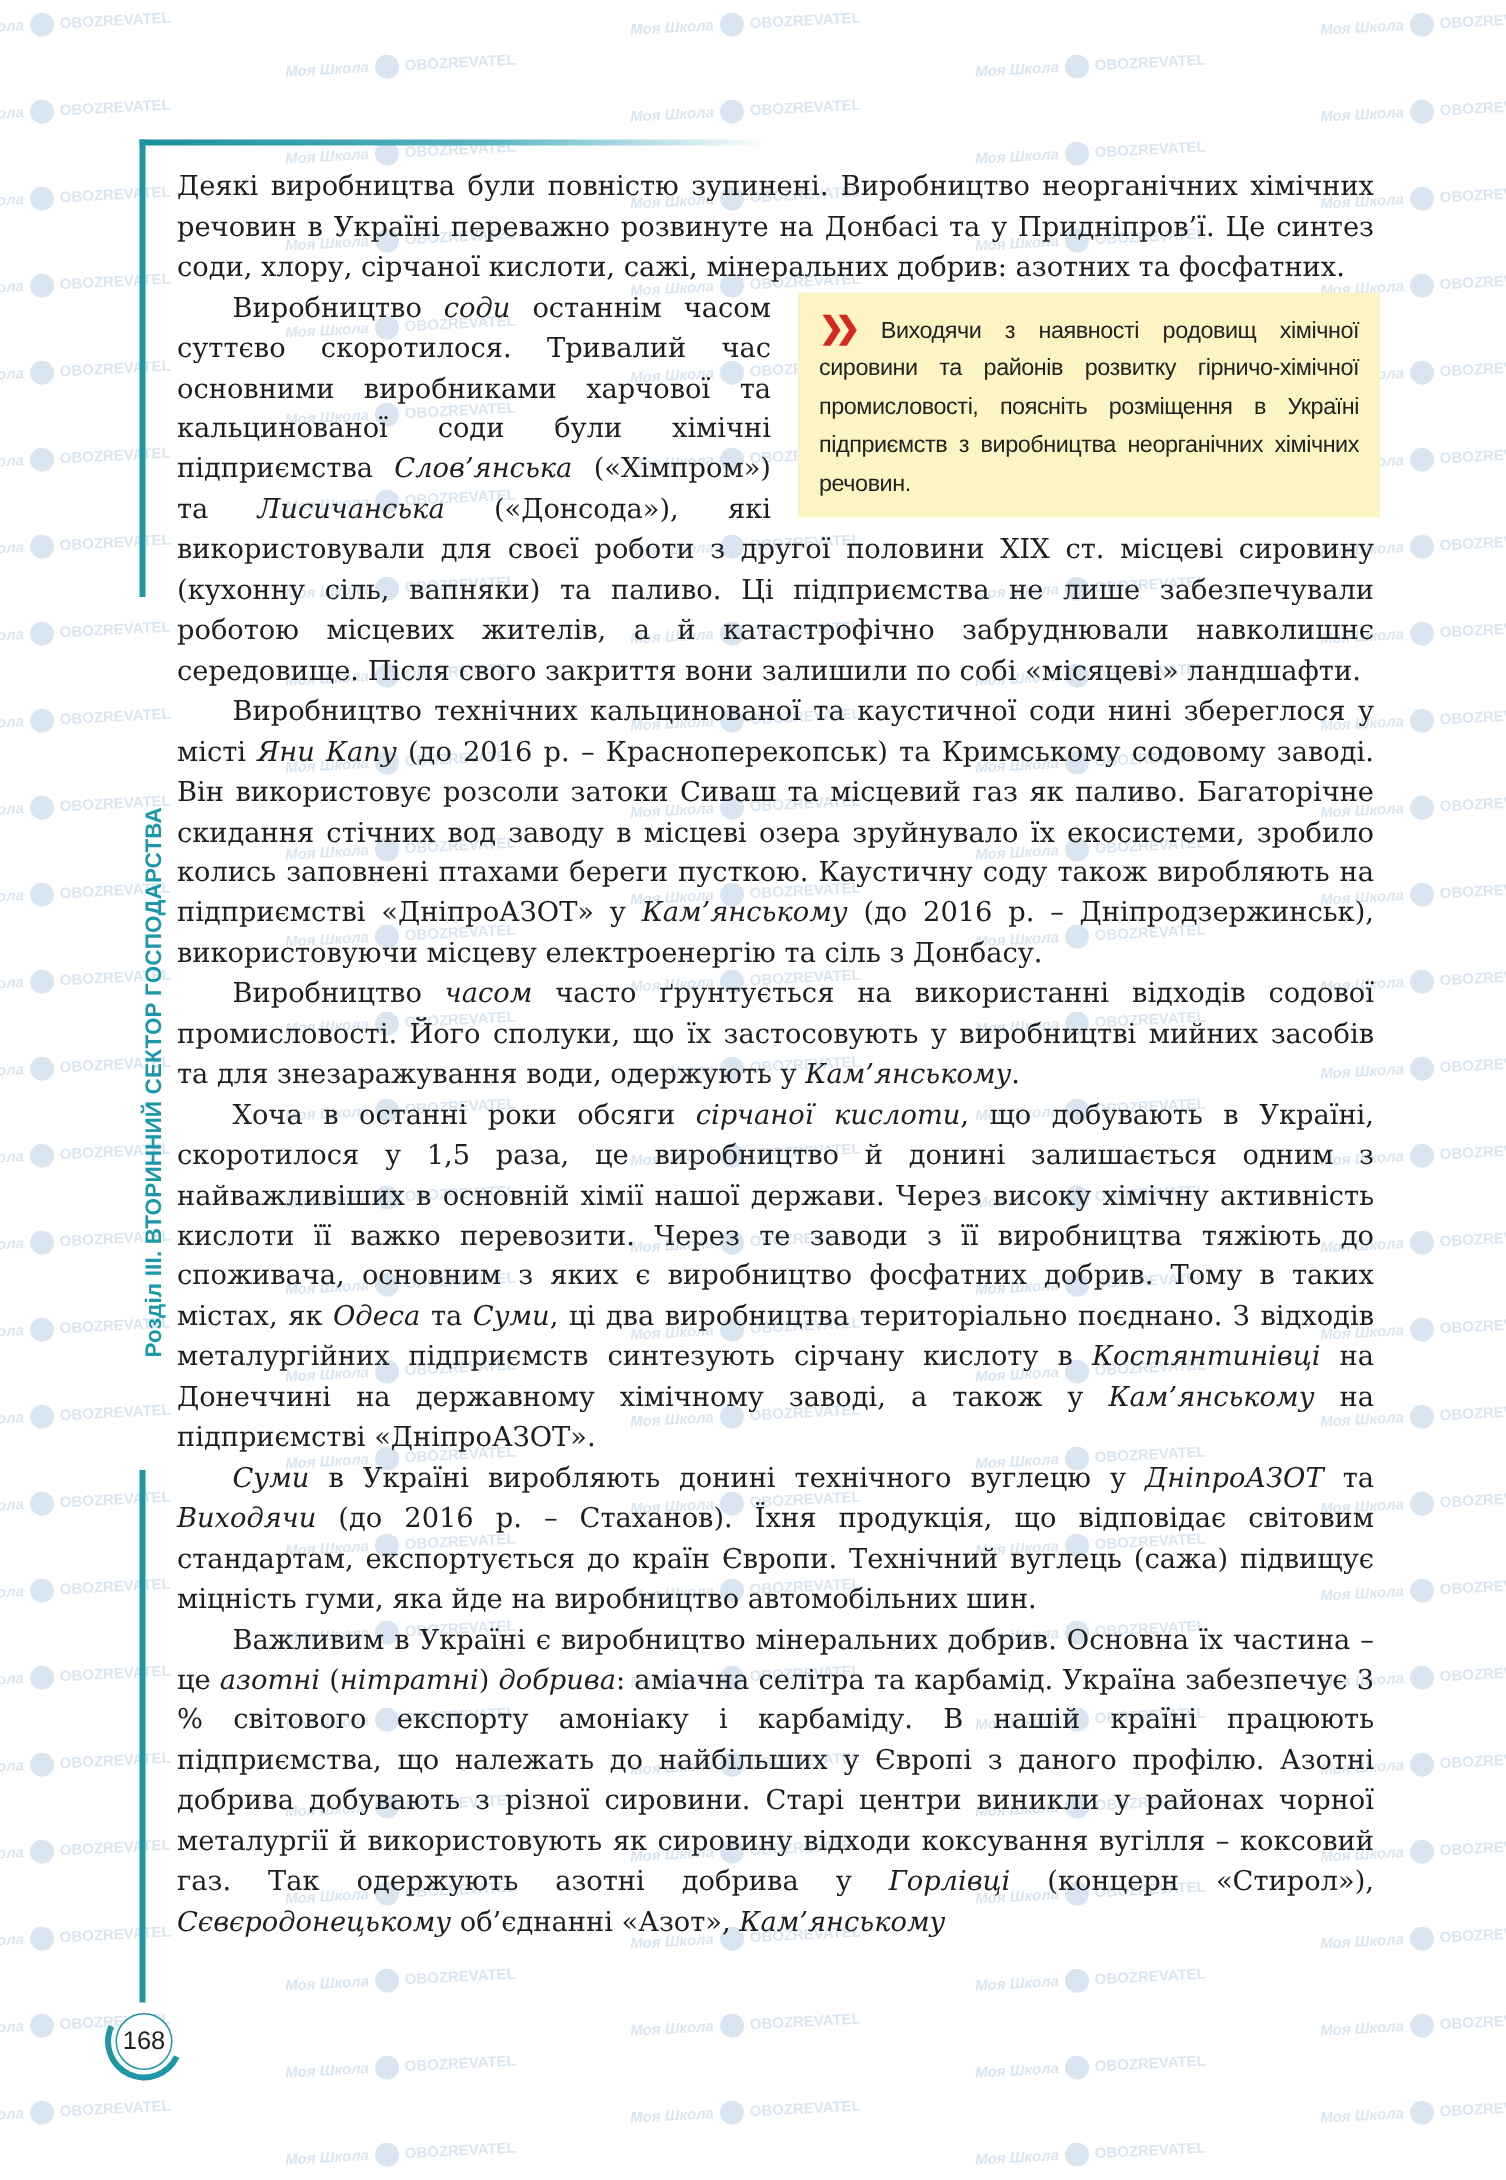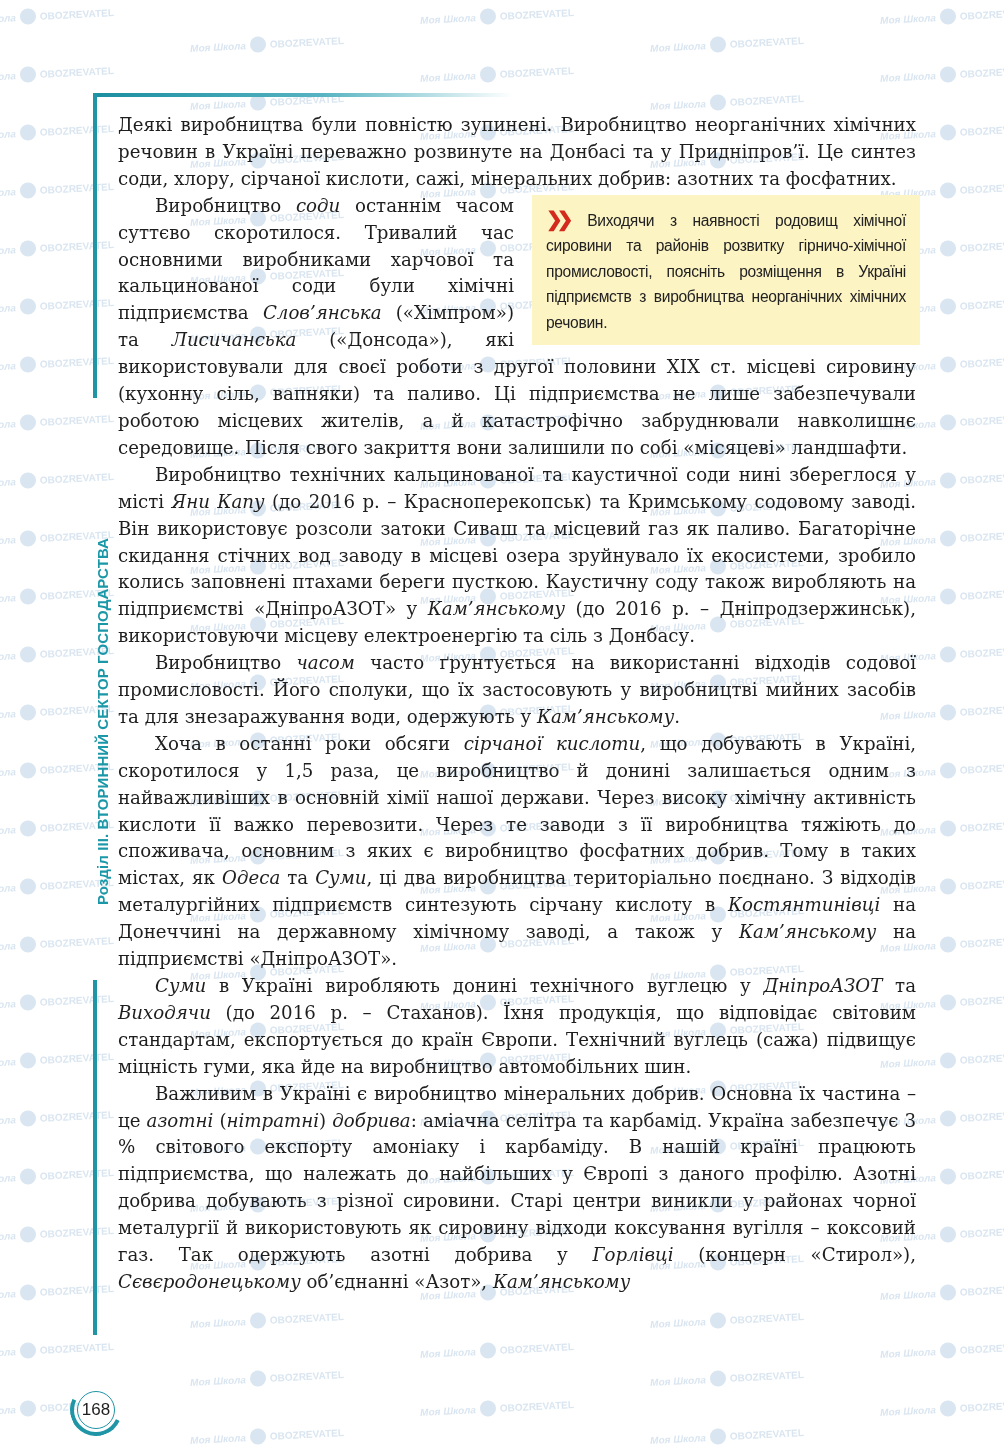--- a/index.html
+++ b/index.html
@@ -38,7 +38,7 @@
     z-index: 1;
   }
   .page-num {
-    position: absolute; left: 70px; top: 1384px; width: 52px; height: 52px; z-index: 2; text-align: center;
+    position: absolute; left: 70px; top: 1335px; width: 52px; height: 52px; z-index: 2; text-align: center;
   }
   .page-num .ring-outer {
     position: absolute; inset: 0; border-radius: 50%;

